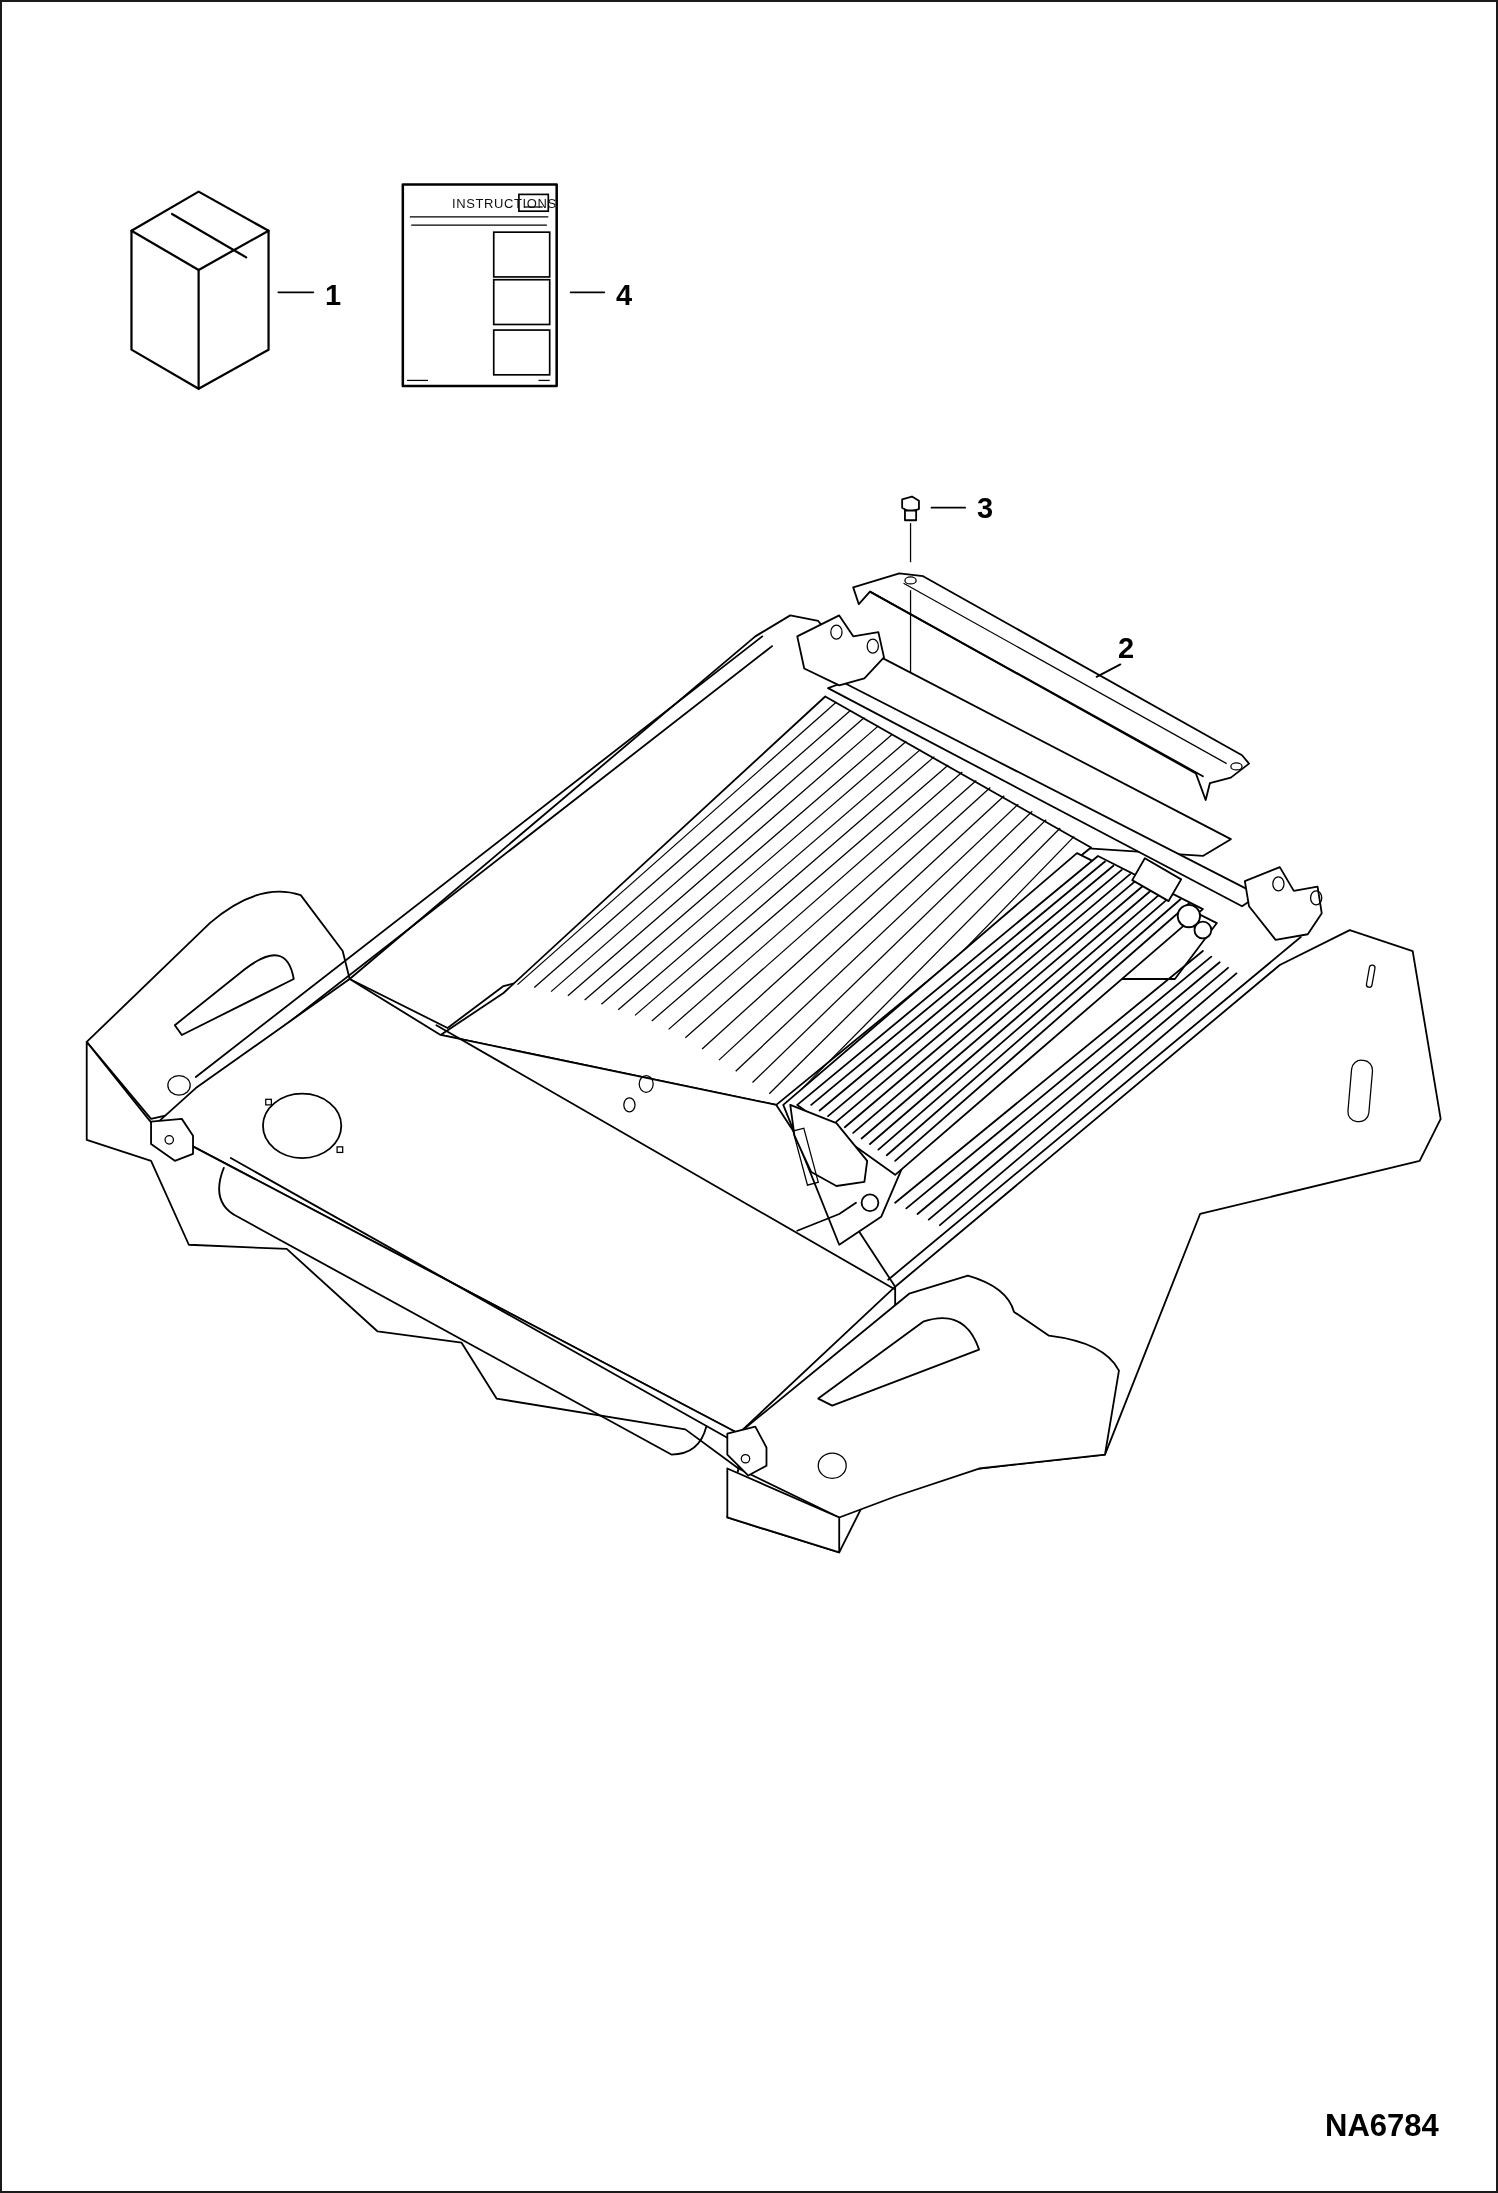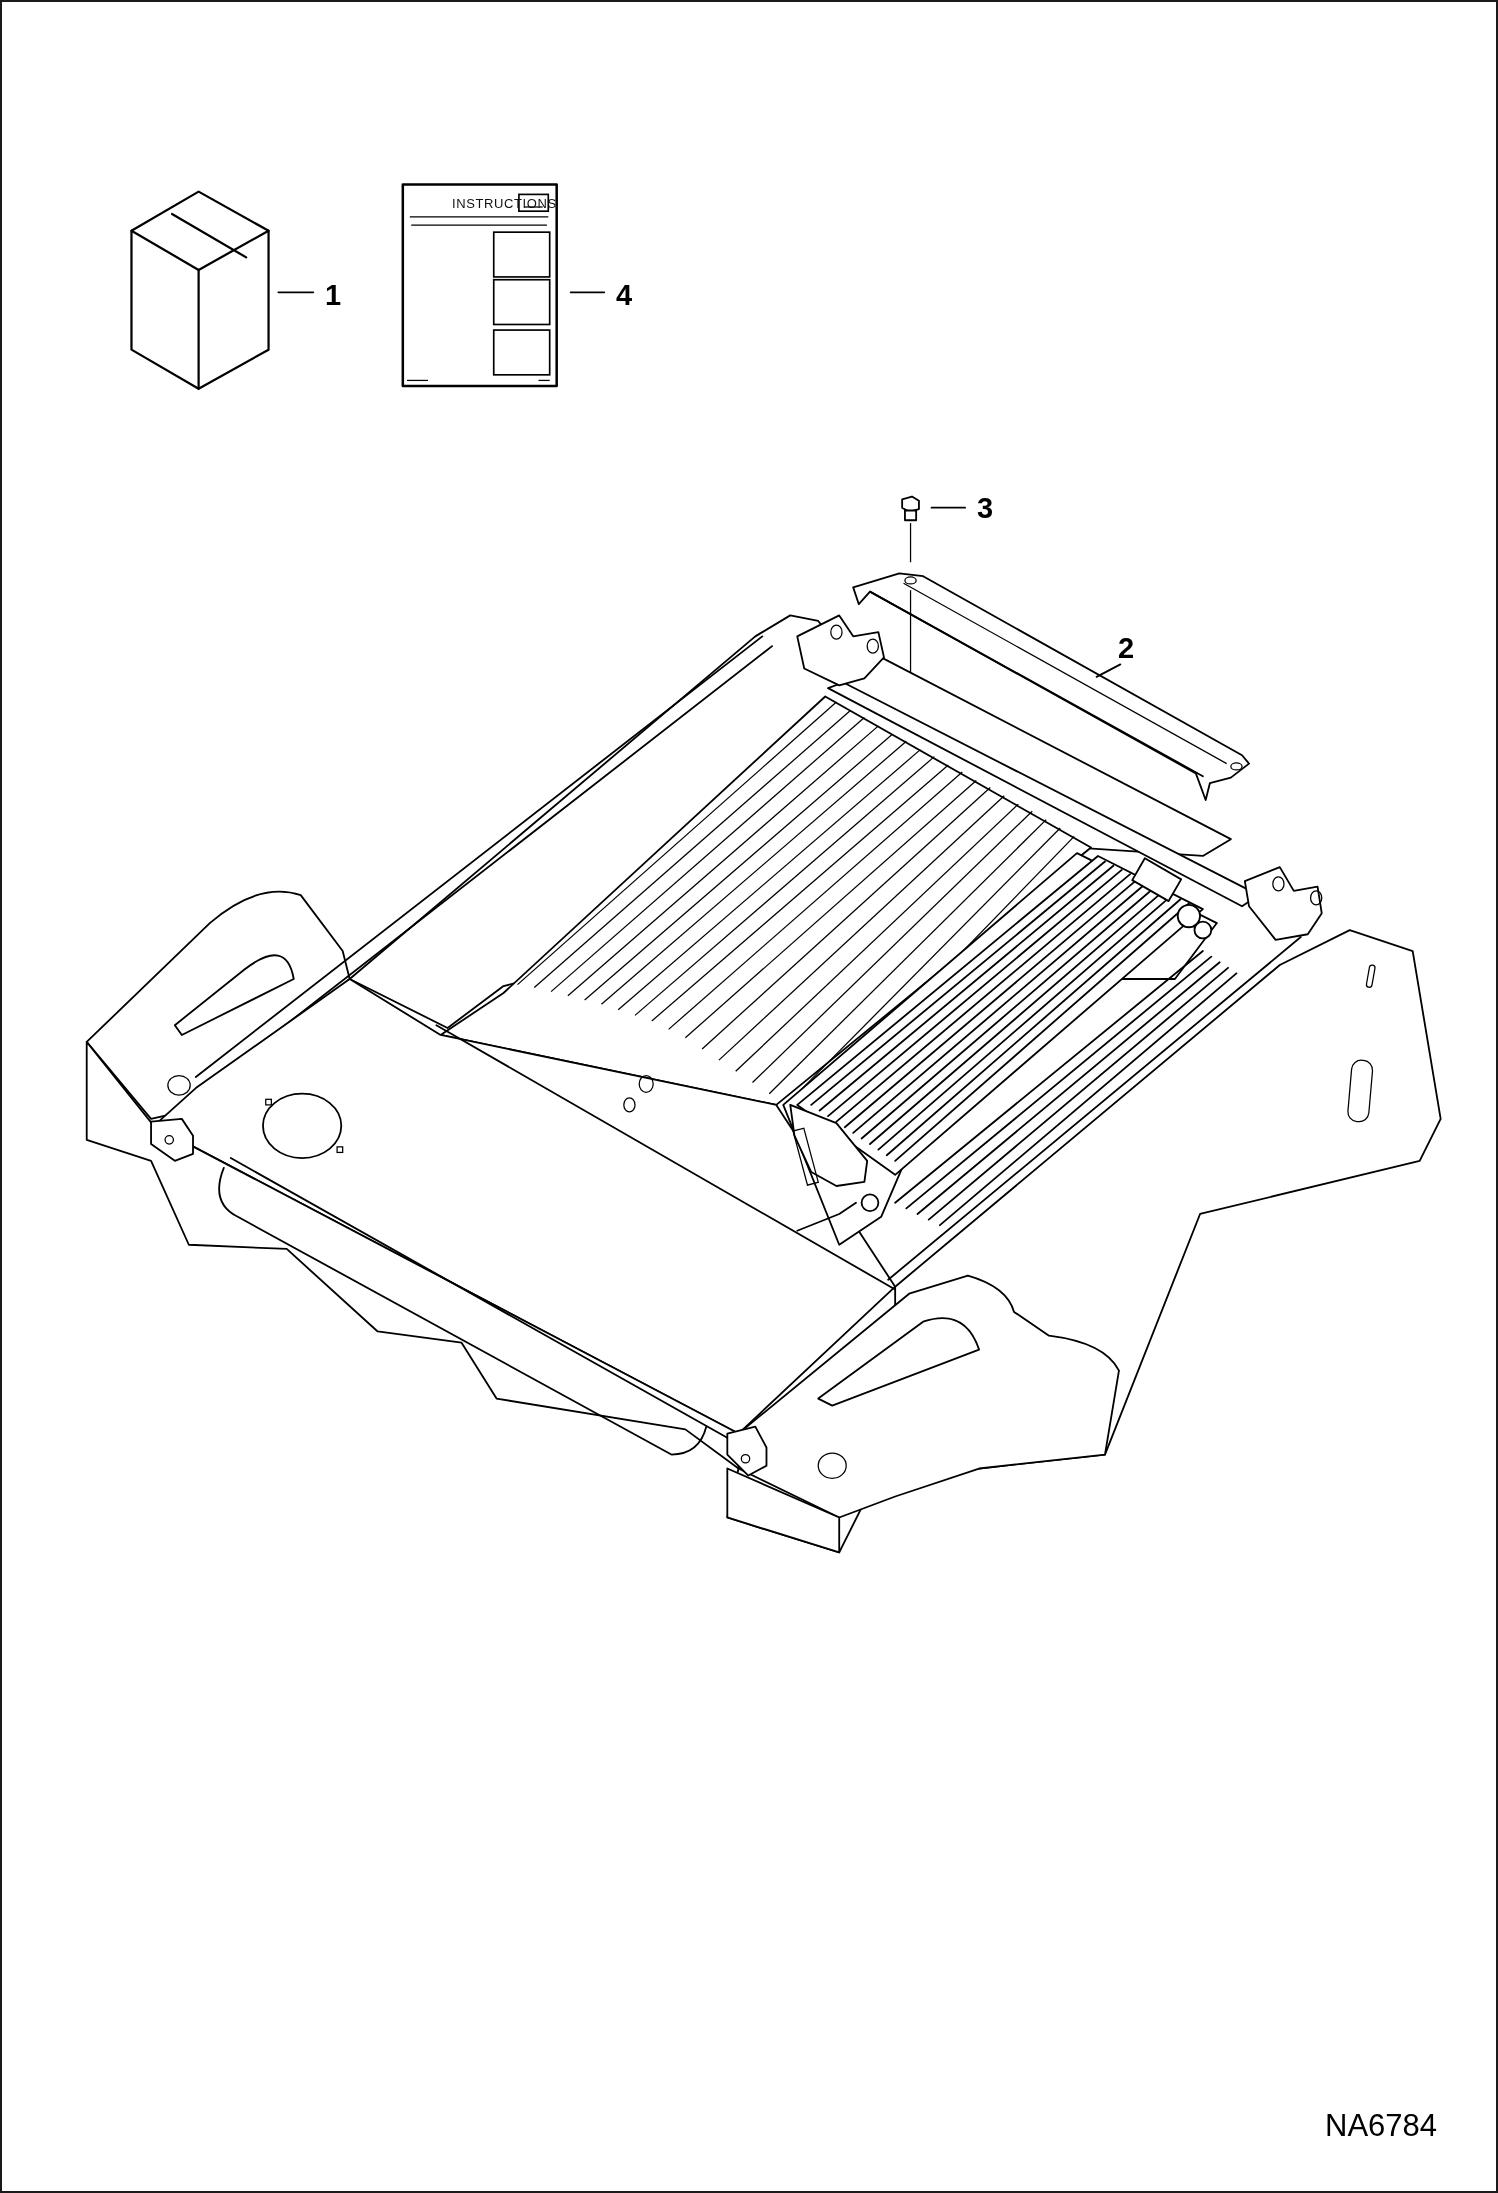--- a/index.html
+++ b/index.html
@@ -7,7 +7,7 @@
   .page { position: absolute; left: 0; top: 0; width: 1494px; height: 2189px; border: 2px solid #1a1a1a; background: #fff; }
   svg.drawing { position: absolute; left: 0; top: 0; width: 1498px; height: 2193px; }
   .callout { position: absolute; font-family: "Liberation Sans", sans-serif; font-weight: bold; font-size: 29px; color: #000; line-height: 1; }
-  .figure-id { position: absolute; font-family: "Liberation Sans", sans-serif; font-size: 31px; color: #000; line-height: 1; }
+  .figure-id { position: absolute; font-family: "Liberation Sans", sans-serif; font-size: 31px; color: #000; line-height: 1; font-weight: bold; }
   .instr-title { position: absolute; font-family: "Liberation Sans", sans-serif; font-size: 13px; color: #111; letter-spacing: 0.6px; line-height: 1; }
   .ln { fill: none; stroke: #000; stroke-width: 1.3; stroke-linejoin: round; stroke-linecap: round; }
   .thin { fill: none; stroke: #000; stroke-width: 0.9; }

